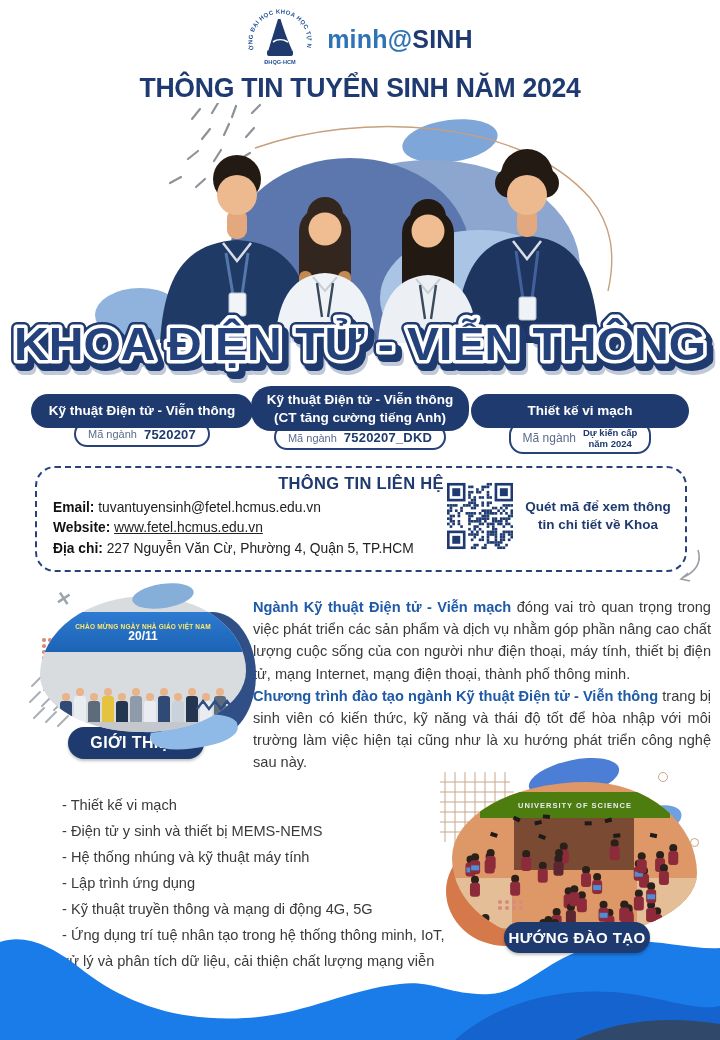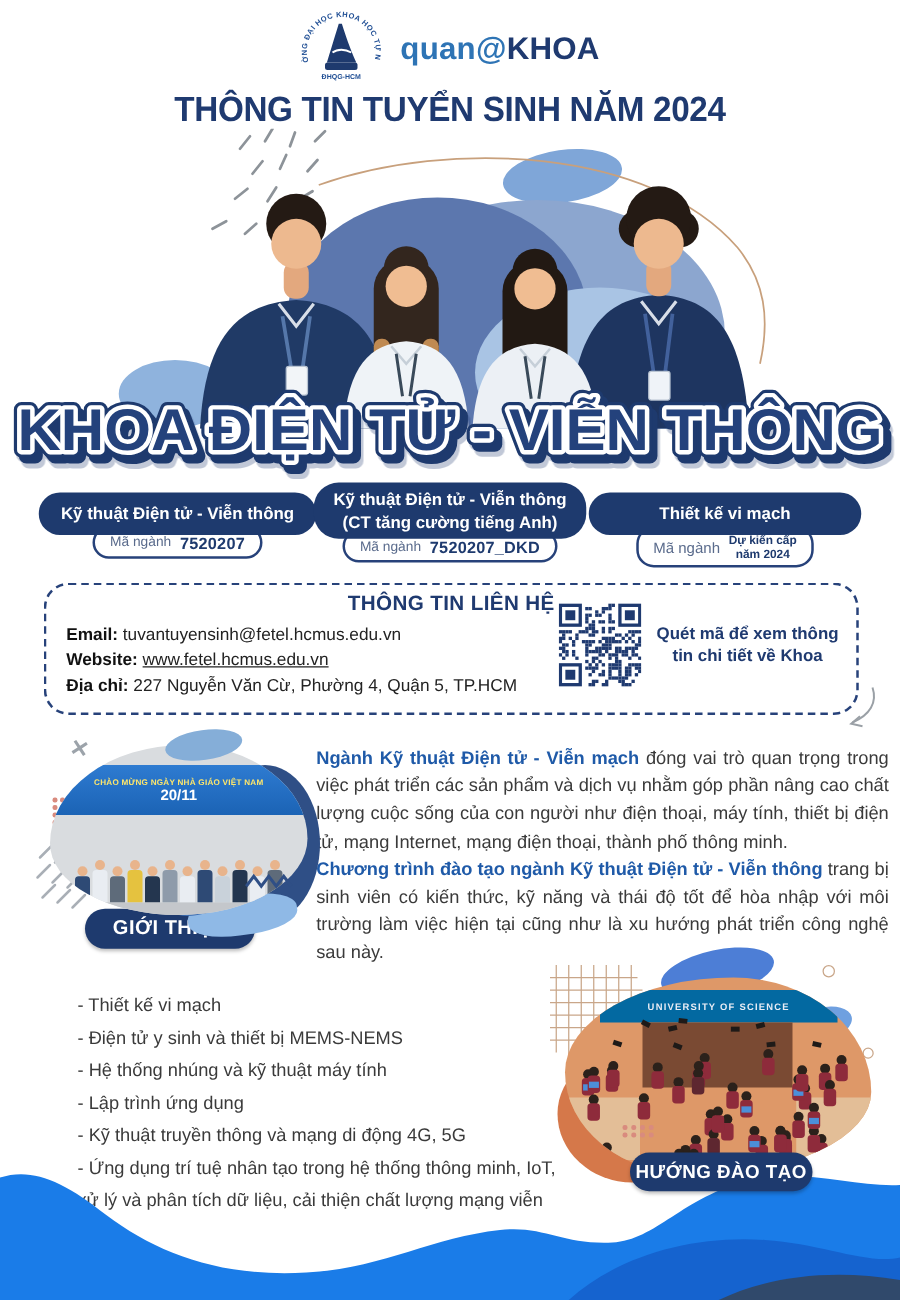--- a/index.html
+++ b/index.html
@@ -100,7 +100,7 @@
       <rect x="20" y="44" width="26" height="6" rx="2" fill="#1E3A6E"></rect>
       <text x="33" y="57.5" text-anchor="middle" font-size="5.6" font-weight="700" fill="#1F4E94">ĐHQG-HCM</text>
     </svg>
-    <div class="wordmark"><span class="pre">quan@</span><span class="suf">KHOA</span></div>
+    <div class="wordmark"><span class="pre">minh@</span><span class="suf">KHOA</span></div>
   </div>
 
   <div class="big-title">THÔNG TIN TUYỂN SINH NĂM 2024</div>

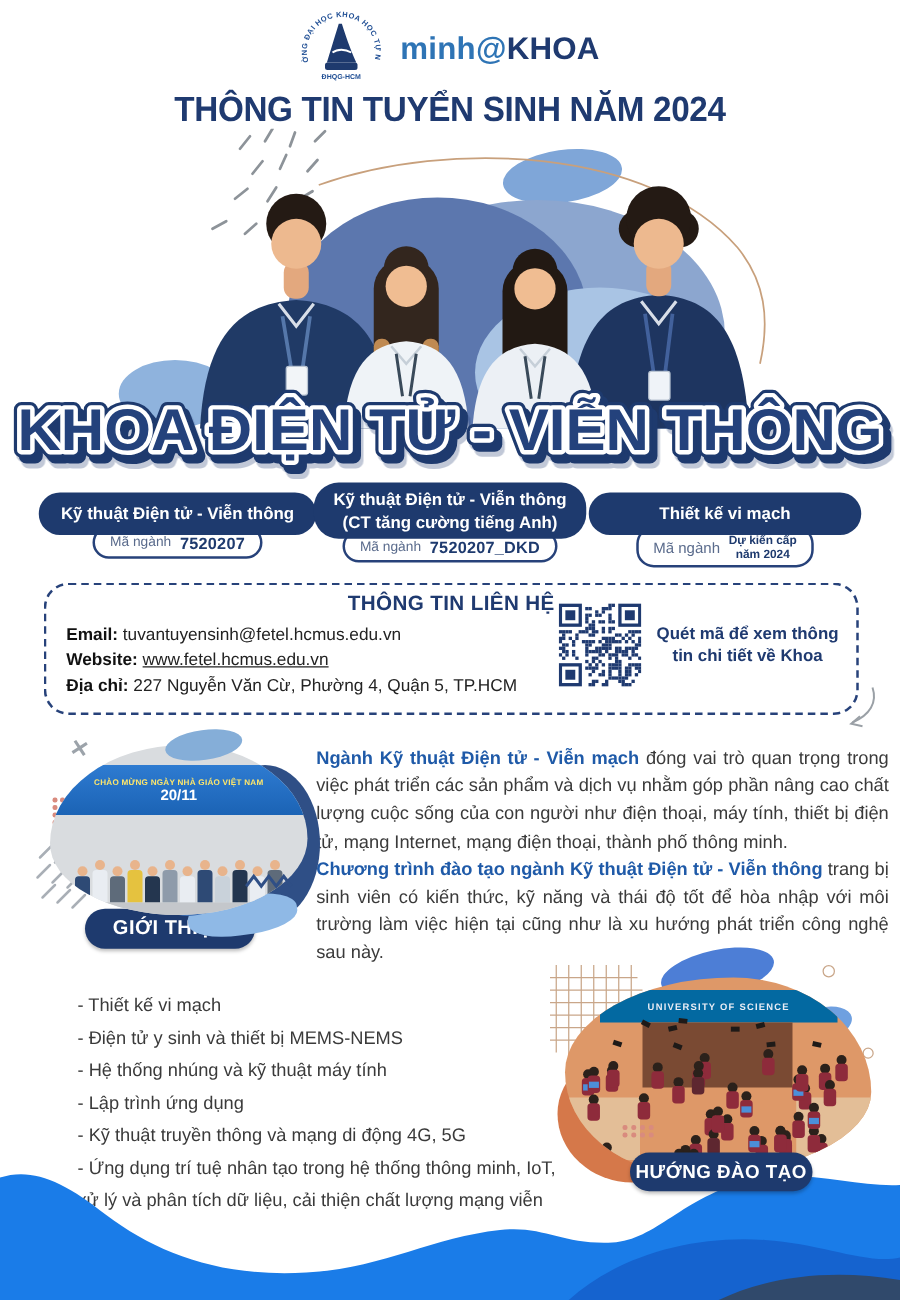--- a/index.html
+++ b/index.html
@@ -100,7 +100,7 @@
       <rect x="20" y="44" width="26" height="6" rx="2" fill="#1E3A6E"></rect>
       <text x="33" y="57.5" text-anchor="middle" font-size="5.6" font-weight="700" fill="#1F4E94">ĐHQG-HCM</text>
     </svg>
-    <div class="wordmark"><span class="pre">minh@</span><span class="suf">KHOA</span></div>
+    <div class="wordmark"><span class="pre">minh@</span><span class="suf">SINH</span></div>
   </div>
 
   <div class="big-title">THÔNG TIN TUYỂN SINH NĂM 2024</div>

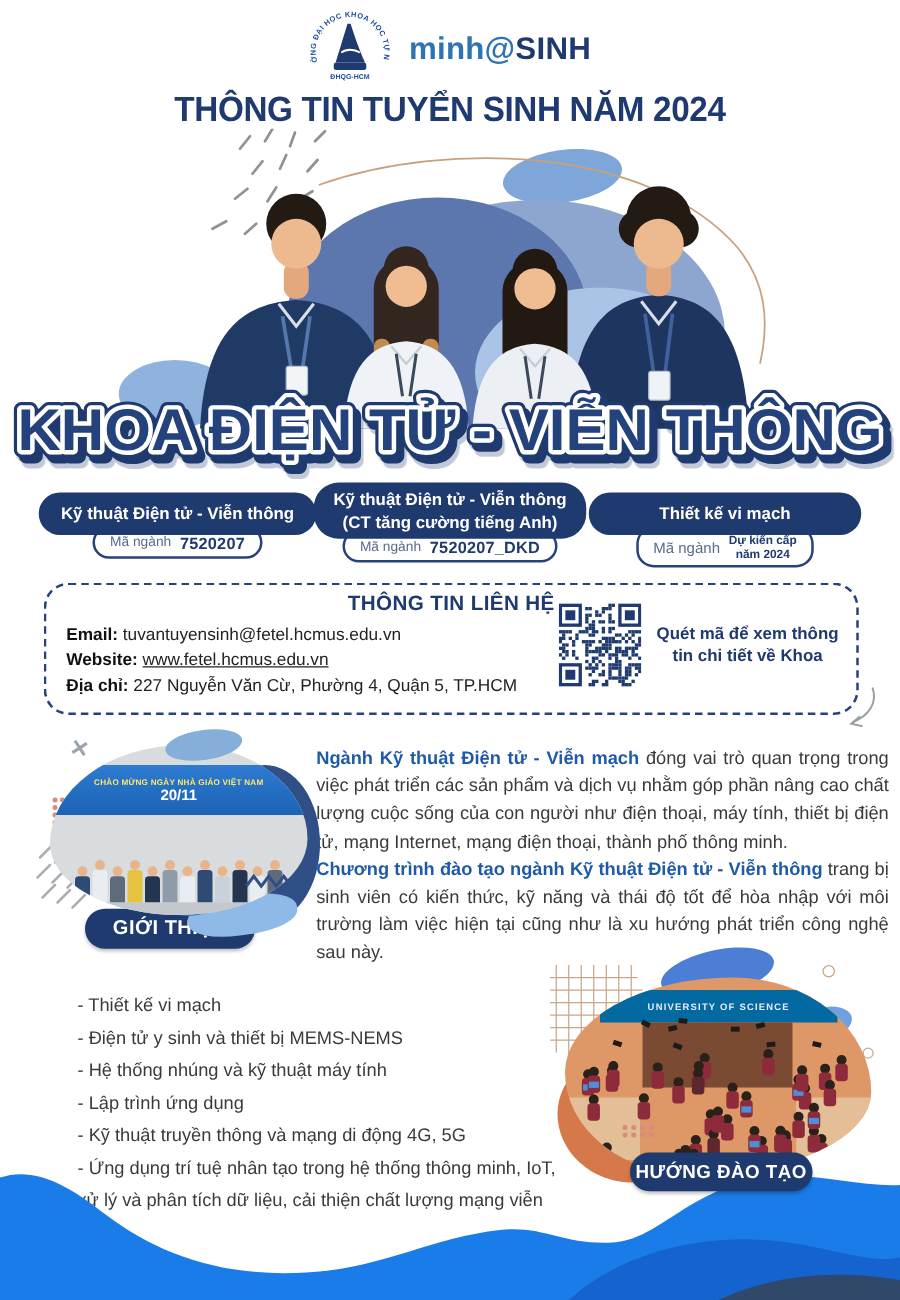--- a/index.html
+++ b/index.html
@@ -64,7 +64,7 @@
 
   #gradPhoto{left:452px;top:782px;width:245px;height:158px;background:#DE9868;
     border-radius:55% 45% 58% 42%/48% 58% 42% 52%;z-index:3;}
-  #gradPhoto .uband{position:absolute;left:28px;top:10px;width:190px;height:26px;background:#0369a1;
+  #gradPhoto .uband{position:absolute;left:28px;top:10px;width:190px;height:26px;background:#4d7c0f;
     display:flex;align-items:center;justify-content:center;}
   #gradPhoto .uband span{color:#E8ECF5;font-size:7.5px;font-weight:800;letter-spacing:1px;white-space:nowrap;}
   #gradPhoto .door{position:absolute;left:62px;top:36px;width:120px;height:52px;background:#7A4A33;}

